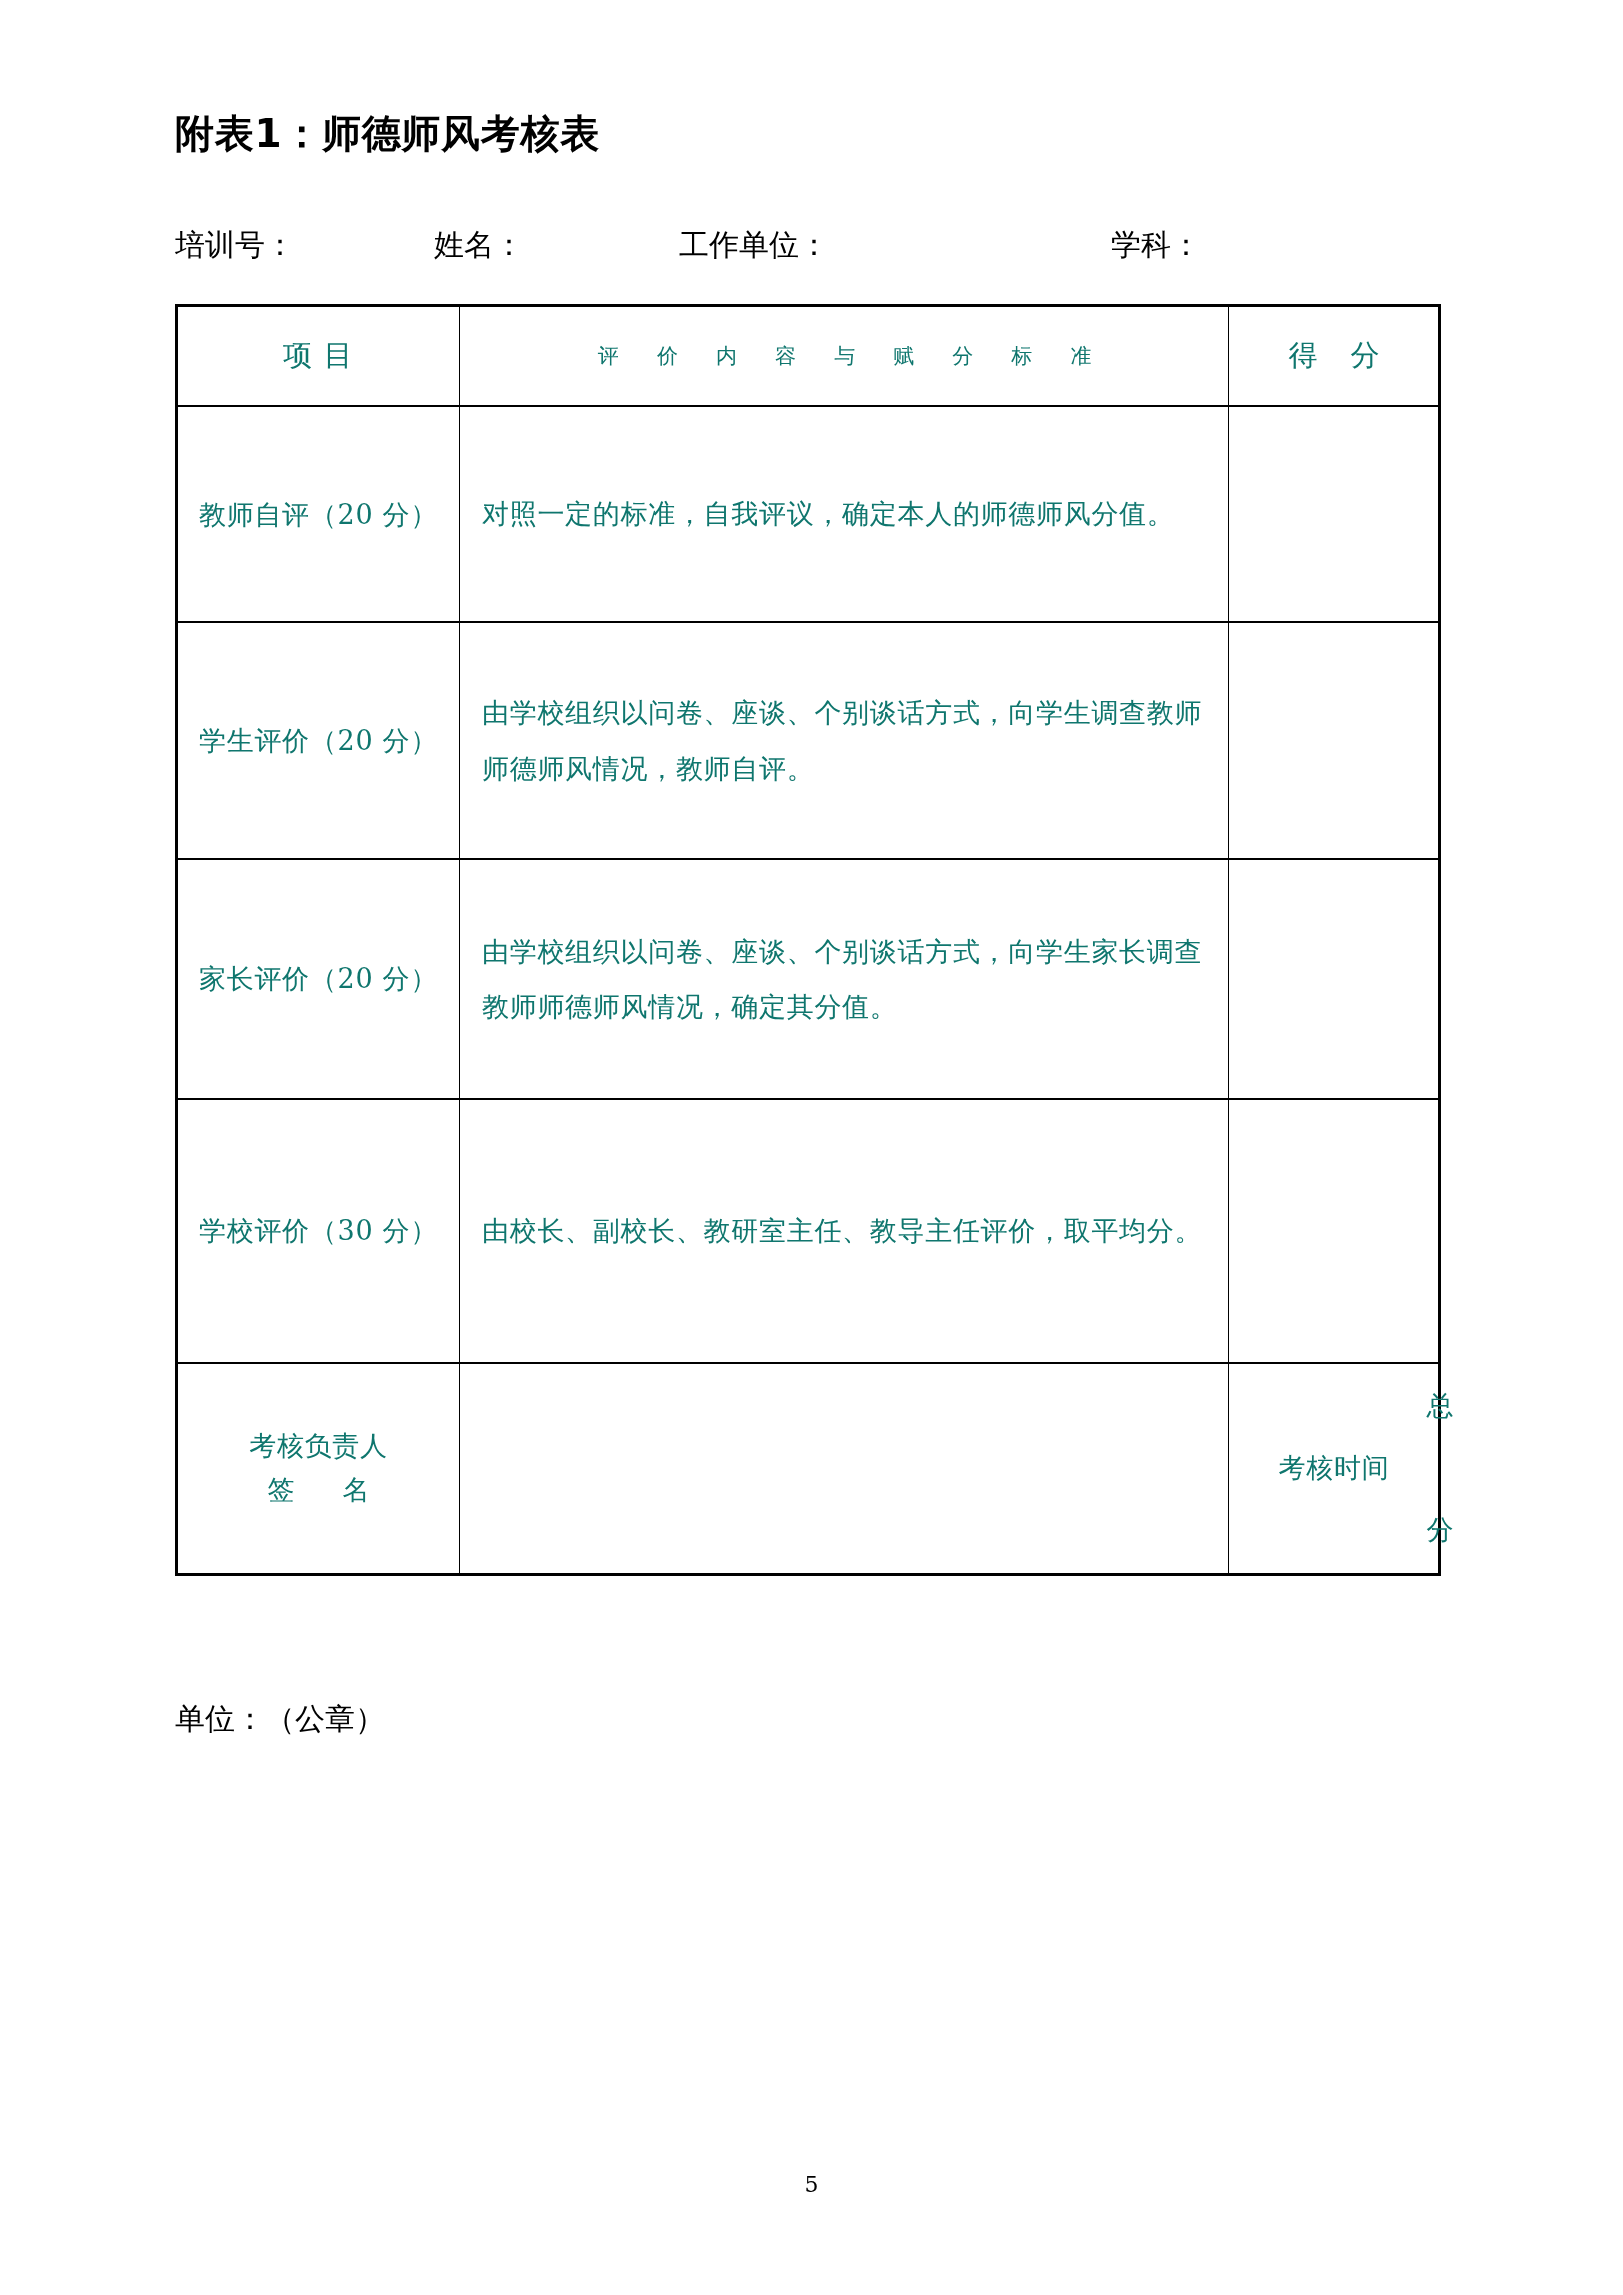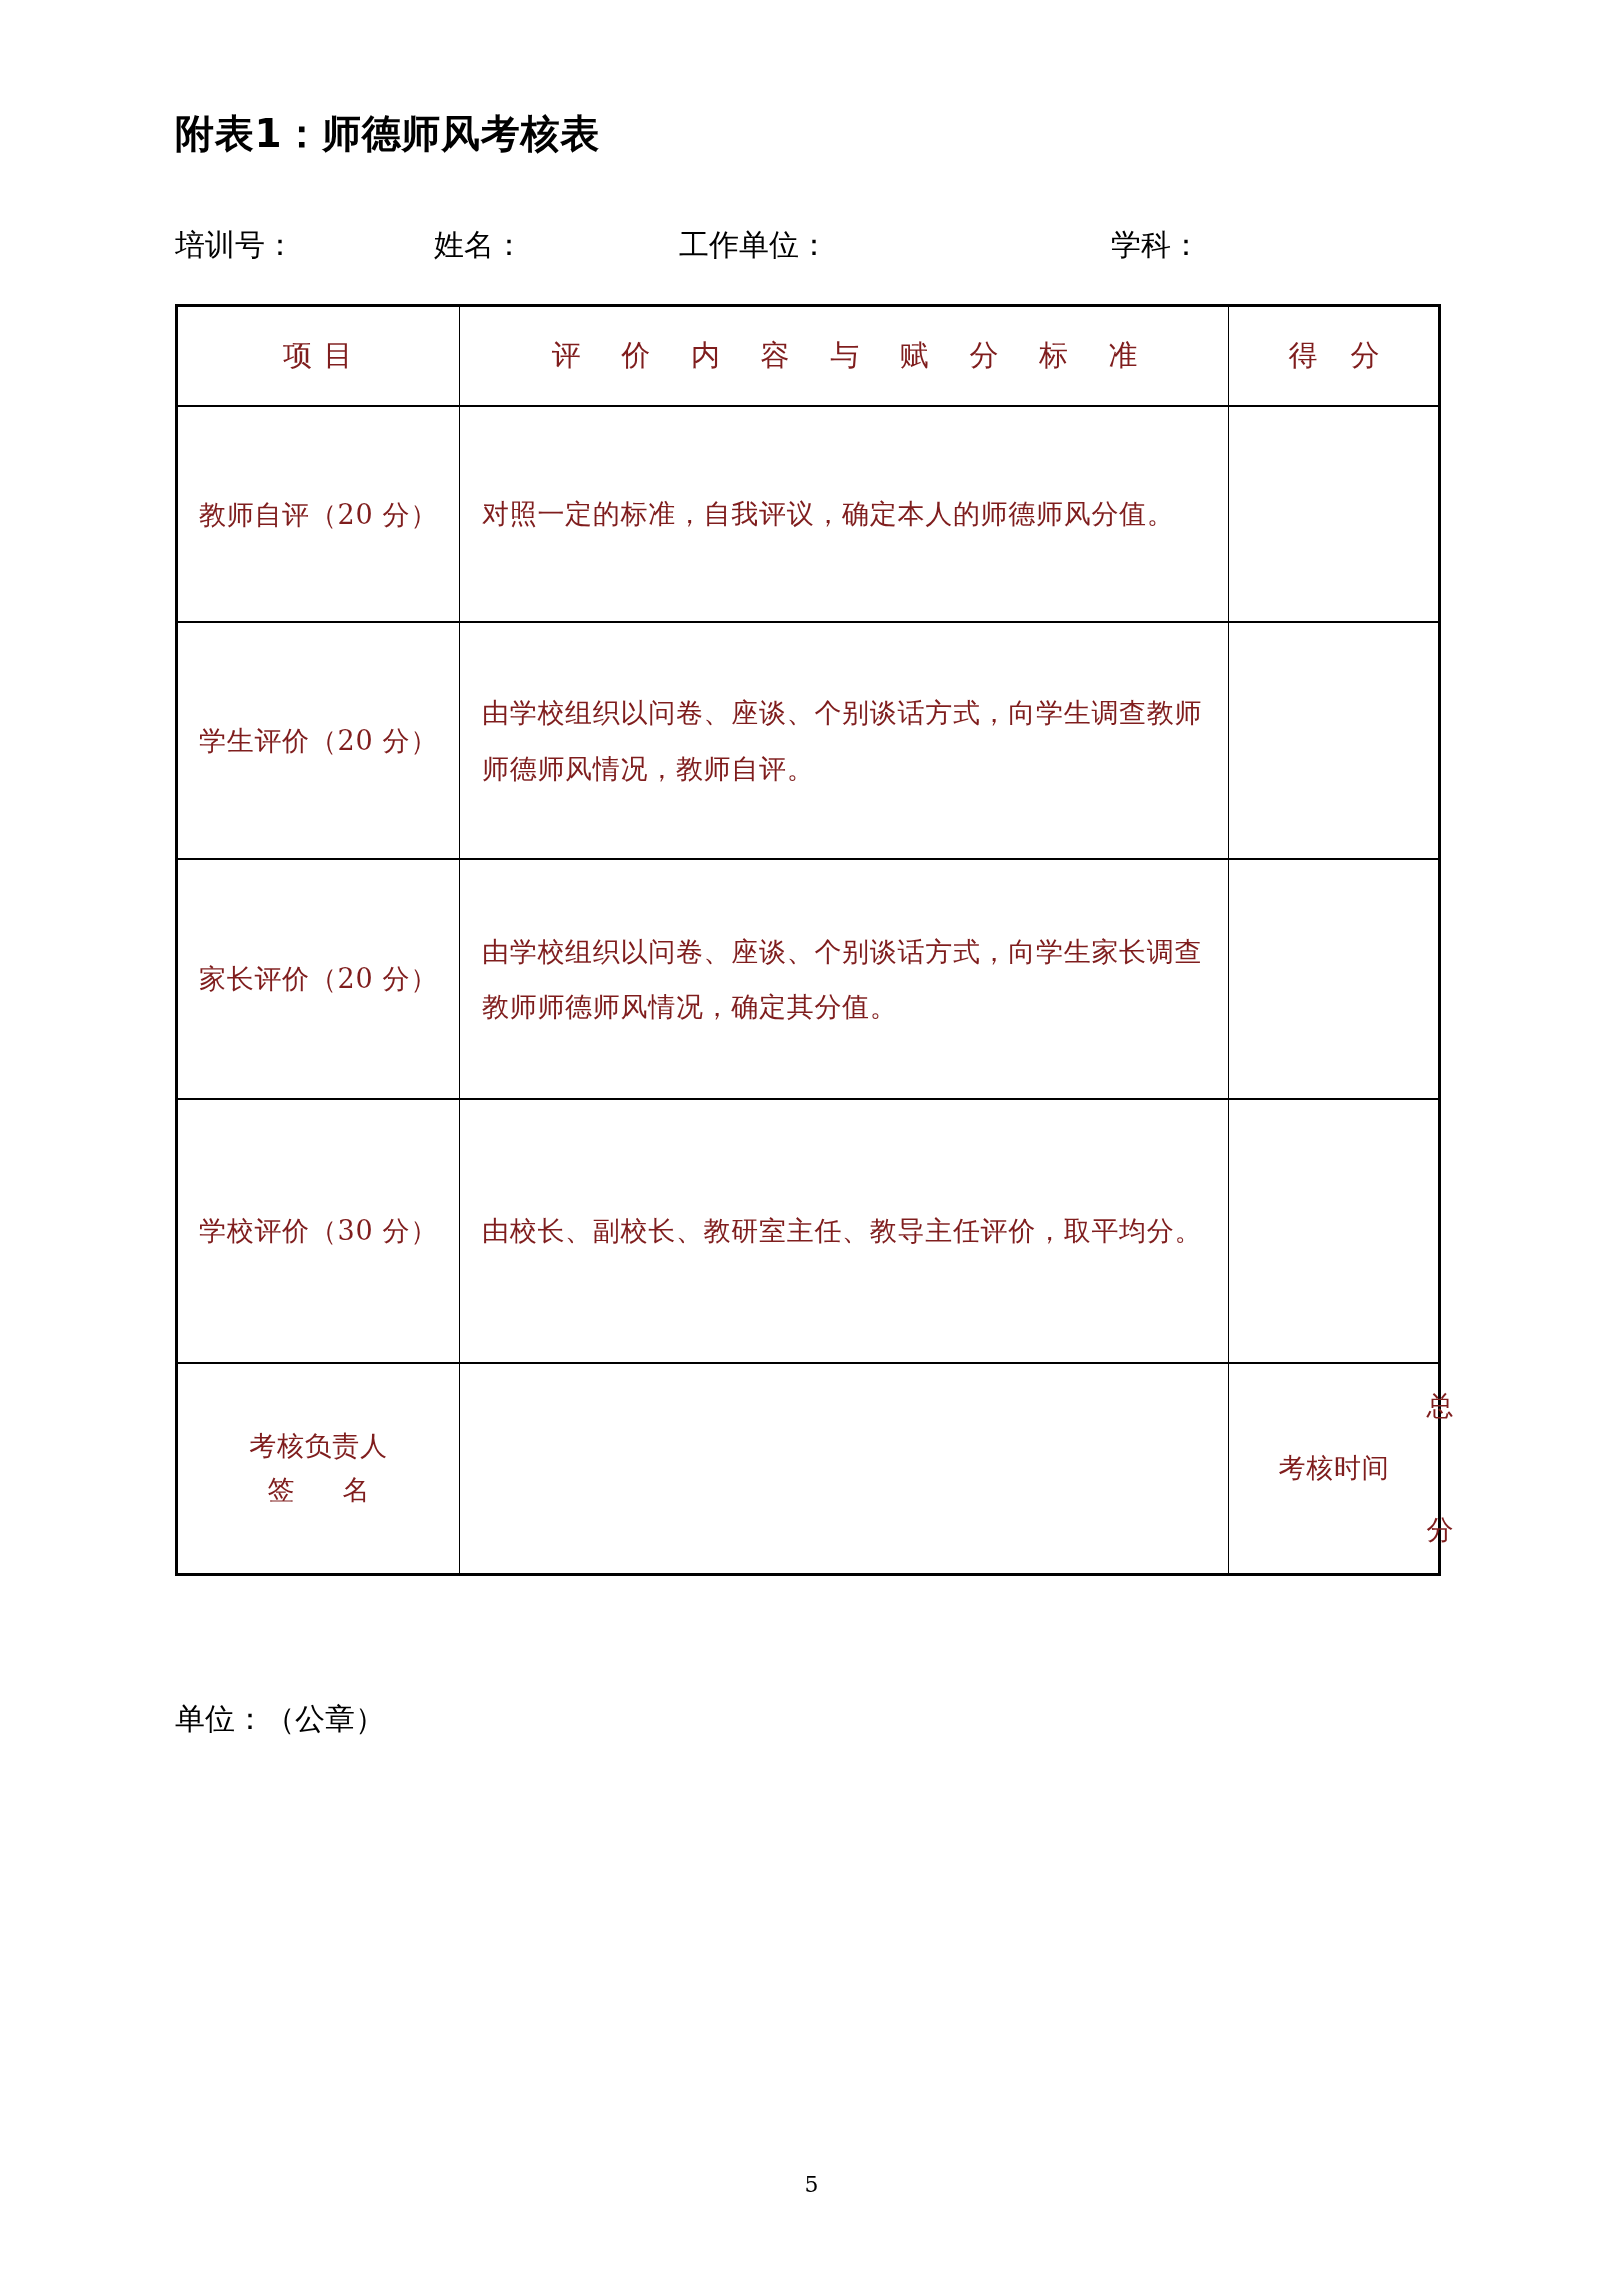--- a/index.html
+++ b/index.html
@@ -73,7 +73,7 @@
     border: 1.3px solid #000000;
     padding: 0;
     vertical-align: middle;
-    color: #7f1d1d;
+    color: #0f766e;
   }
   
   .grade-table {

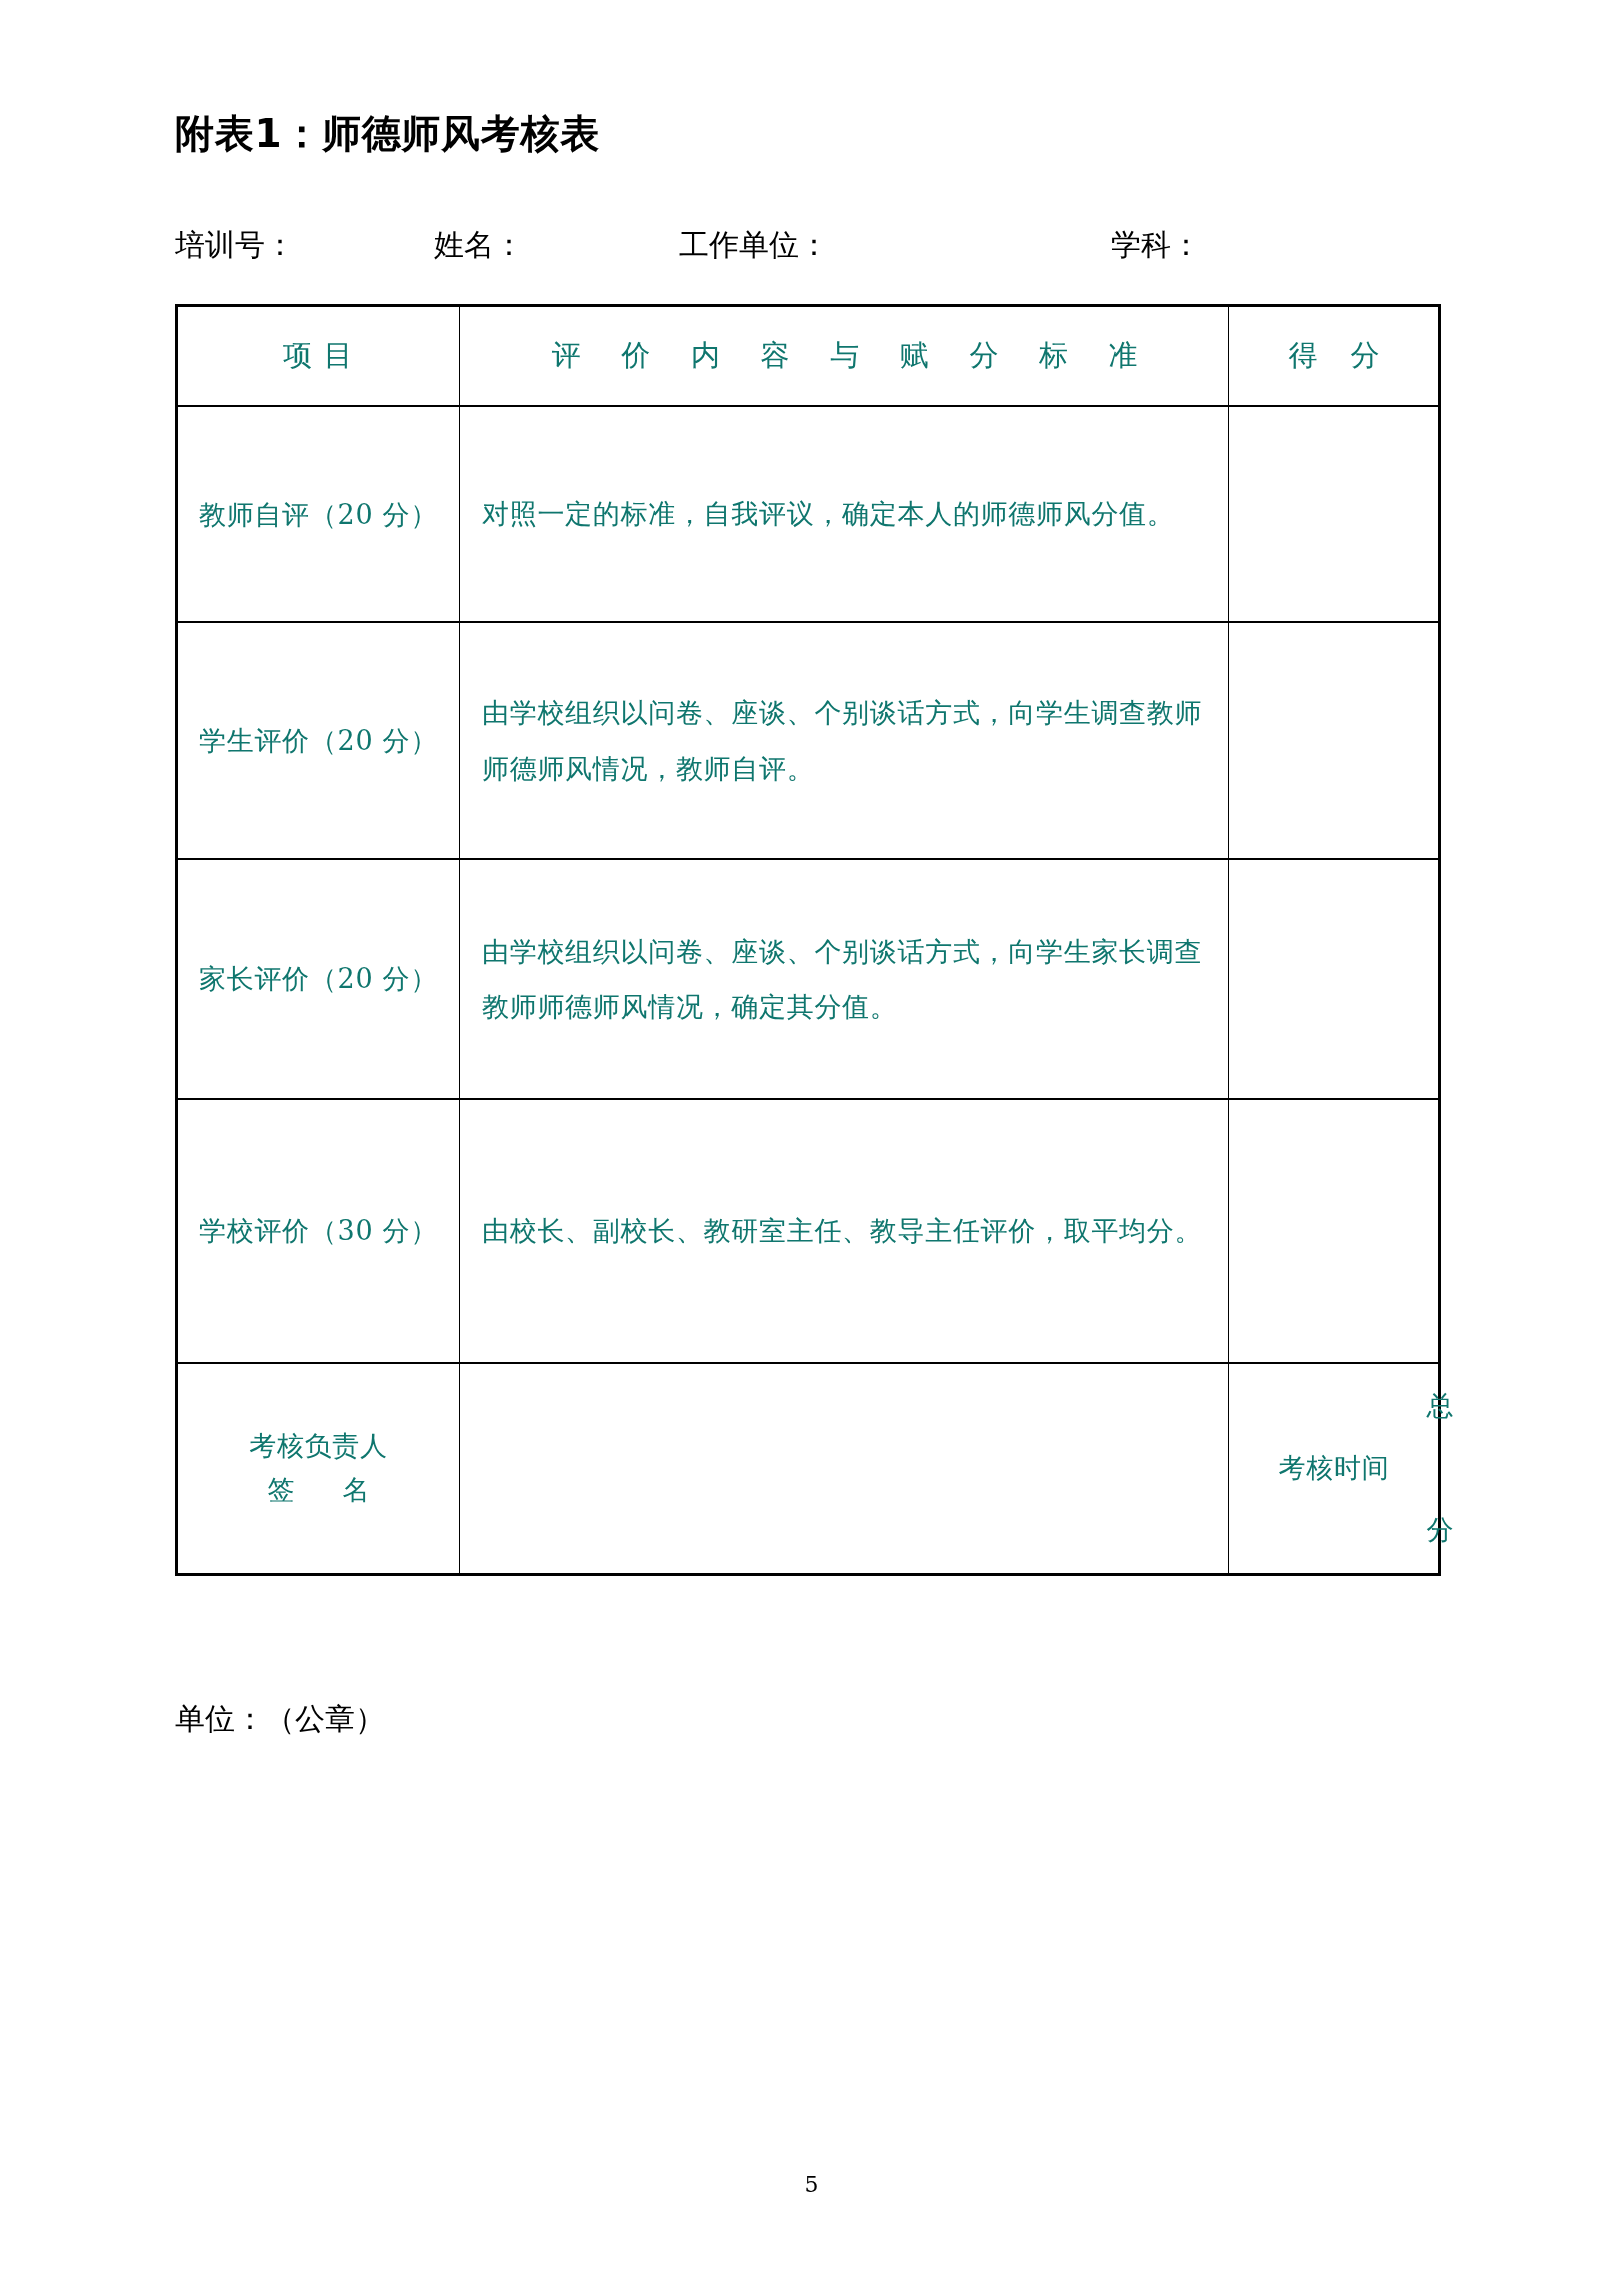--- a/index.html
+++ b/index.html
@@ -92,7 +92,7 @@
     border-bottom-width: 2.6px;
   }
   .hdr-item { font-size: 29px; letter-spacing: 1.3px; }
-  .hdr-content { font-size: 29px; letter-spacing: 15.7px; padding-left: 17px !important; }
+  .hdr-content { font-size: 21px; letter-spacing: 15.7px; padding-left: 17px !important; }
   .hdr-score { font-size: 29px; letter-spacing: 11.8px; padding-left: 11.8px !important; }
 
   

